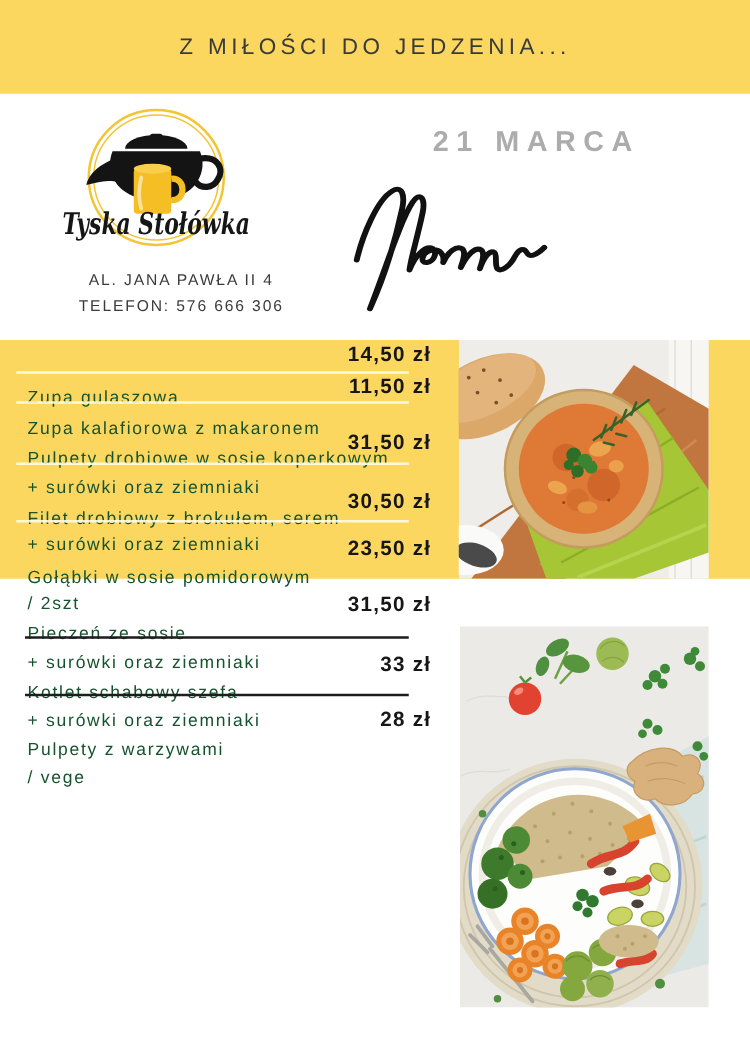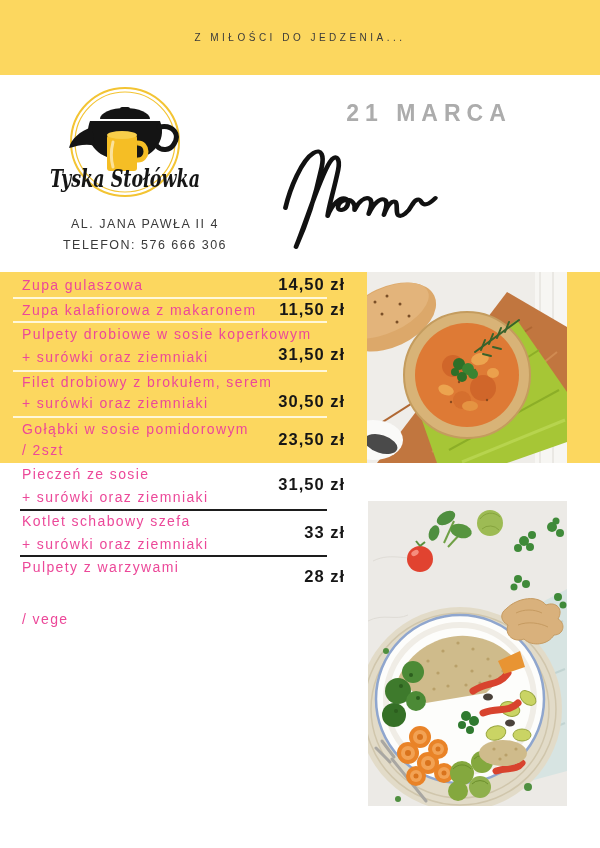--- a/index.html
+++ b/index.html
@@ -9,7 +9,7 @@
   
   .band{position:absolute;left:0;top:0;width:600px;height:75px;background:#FCD75F;}
   .tagline{position:absolute;left:0;top:0;width:600px;line-height:75px;text-align:center;
-           font-size:10px;letter-spacing:3.5px;color:#3A3A3A;}
+           font-size:18px;letter-spacing:3.5px;color:#3A3A3A;}
 
   
   .logo{position:absolute;left:50px;top:85px;width:150px;height:125px;}

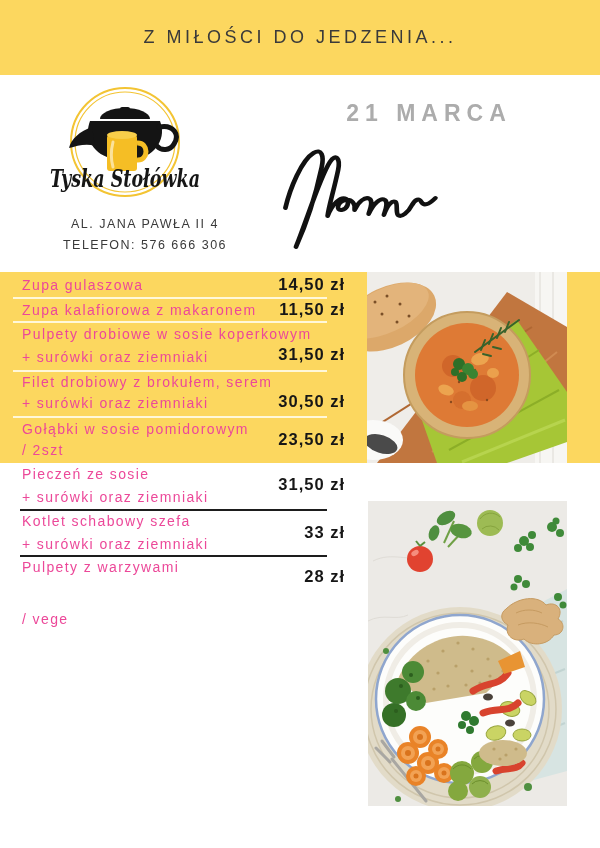--- a/index.html
+++ b/index.html
@@ -25,7 +25,7 @@
   
   .yellow-block{position:absolute;left:0;top:272px;width:600px;height:191px;background:#FCD75F;}
 
-  .mi-name{position:absolute;left:22px;font-size:14px;letter-spacing:1.4px;color:#ec4899;white-space:nowrap;}
+  .mi-name{position:absolute;left:22px;font-size:14px;letter-spacing:1.4px;color:#14532d;white-space:nowrap;margin-top:32px;}
   .mi-price{position:absolute;left:215px;width:130px;text-align:right;font-weight:bold;
             font-size:16.5px;letter-spacing:1px;color:#161616;white-space:nowrap;}
   .div-y{position:absolute;left:13px;width:314px;height:2px;background:rgba(255,252,232,0.9);}

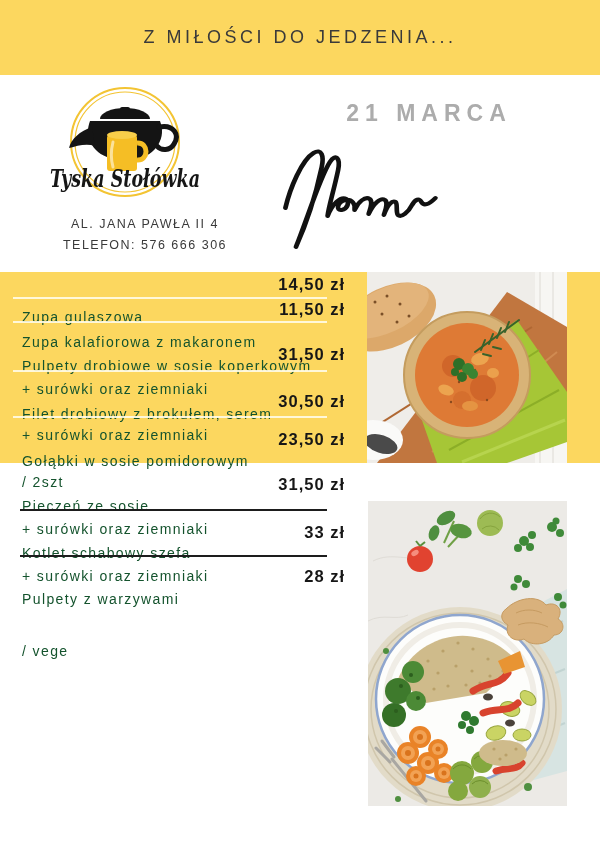--- a/index.html
+++ b/index.html
@@ -38,7 +38,7 @@
   .n4a{top:421px}.n4b{top:442px}.p4{top:430px}
   .n5a{top:466px}.n5b{top:489px}.p5{top:475px}
   .n6a{top:513px}.n6b{top:536px}.p6{top:523px}
-  .n7a{top:559px}.n7b{top:611px}.p7{top:567px}
+  .n7a{top:559px}.n7b{top:581px}.p7{top:567px}
   .d0{top:297px}.d1{top:321px}.d2{top:370px}.d3{top:416px}
   .d4{top:509px}.d5{top:555px}
 

